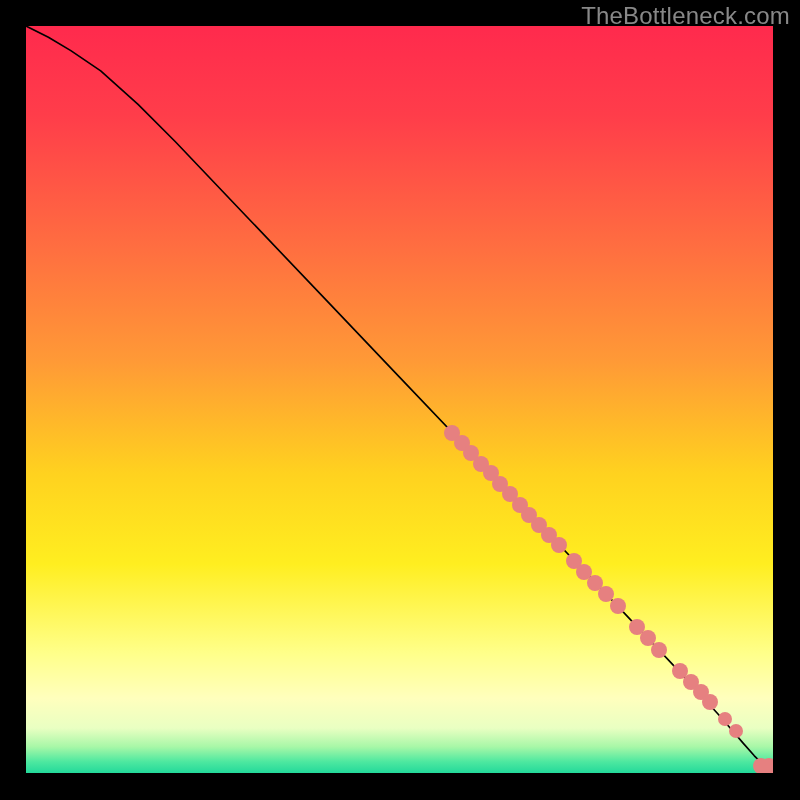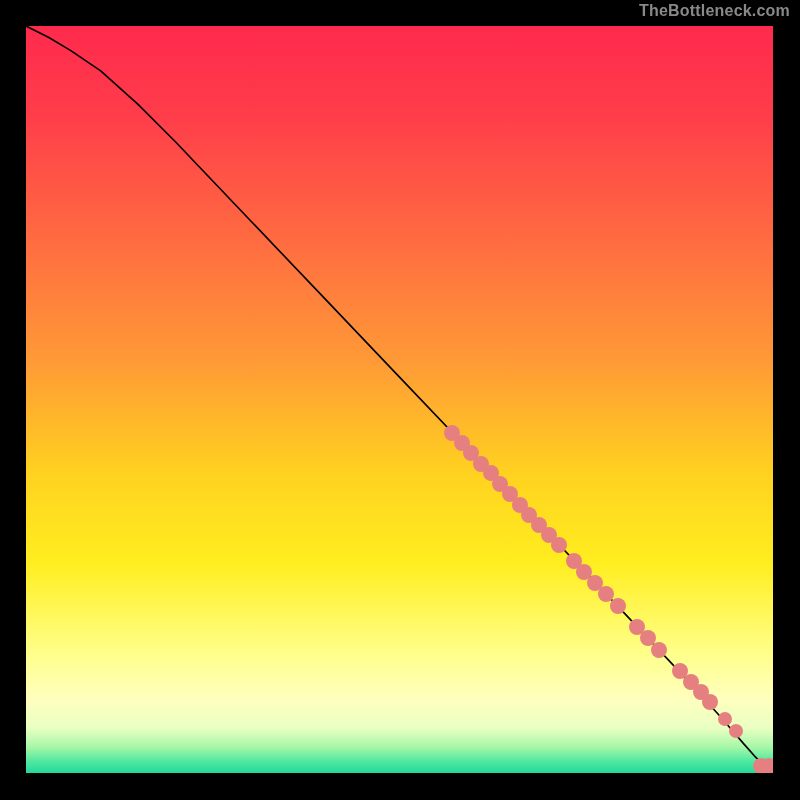--- a/index.html
+++ b/index.html
@@ -49,8 +49,8 @@
     top: 2px;
     right: 10px;
     color: #888;
-    font-size: 16px;
-    font-weight: 700;
+    font-size: 24px;
+    font-weight: 400;
     letter-spacing: 0.2px;
     user-select: none;
   }

